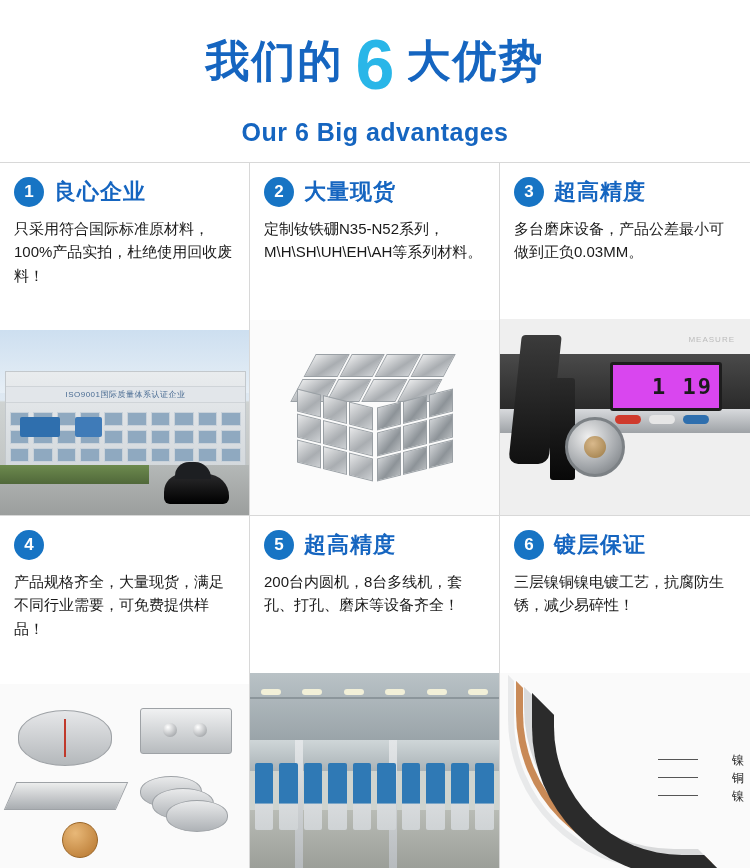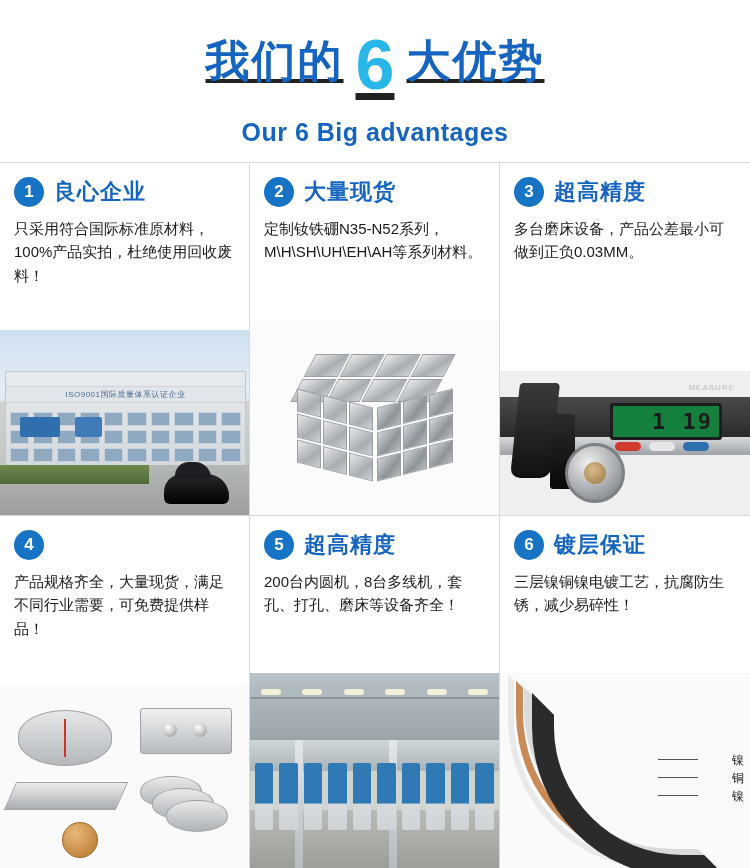--- a/index.html
+++ b/index.html
@@ -36,7 +36,6 @@
     align-items: center;
     justify-content: center;
     line-height: 1;
-    text-decoration: underline;
   }
   .title-cn {
     font-size: 44px;

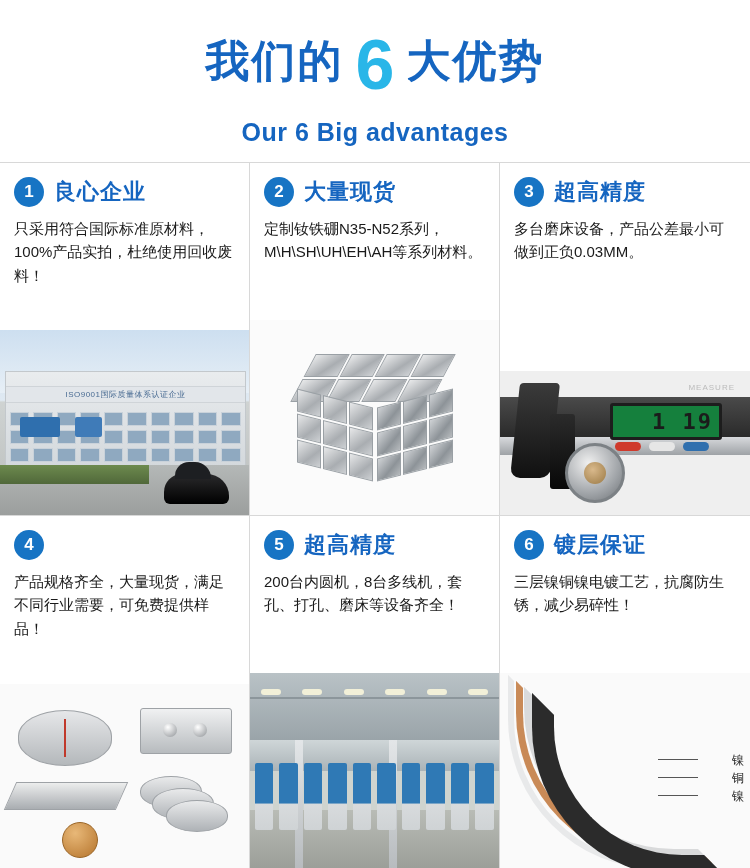--- a/index.html
+++ b/index.html
@@ -192,7 +192,7 @@
   .face-right i { background: linear-gradient(135deg,#cfd2d5,#8d9398 60%,#b6babd); }
 
   
-  .m3 { height: 144px; background: #f4f4f4; }
+  .m3 { height: 196px; background: #f4f4f4; }
   .caliper { position:absolute; inset:0; background:#efefef; }
   .cal-body {
     position:absolute; left: -4%; top: 18%; width: 112%; height: 40%;

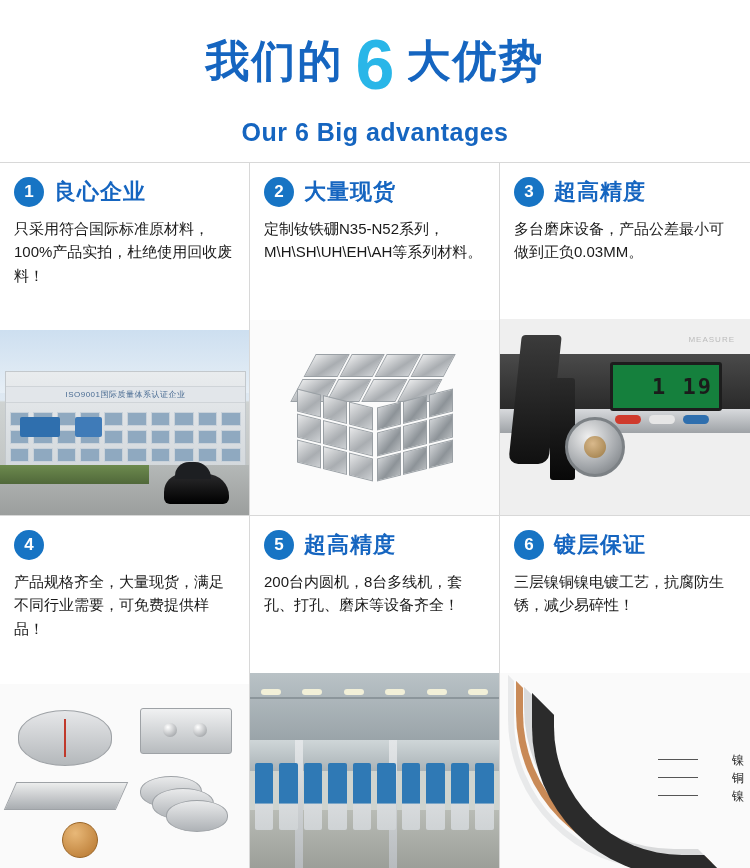--- a/index.html
+++ b/index.html
@@ -205,7 +205,7 @@
   }
   .cal-screen {
     position:absolute; left: 44%; top: 22%; width: 40%; height: 22%;
-    background: #15803d; border: 3px solid #1d1d1d; border-radius: 3px;
+    background: #d946ef; border: 3px solid #1d1d1d; border-radius: 3px;
     display:flex; align-items:center; justify-content:flex-end; padding-right: 6px;
     font-family: "DejaVu Sans Mono", monospace; font-weight: bold; font-size: 22px; color:#1b1b1b;
     letter-spacing: 2px;

